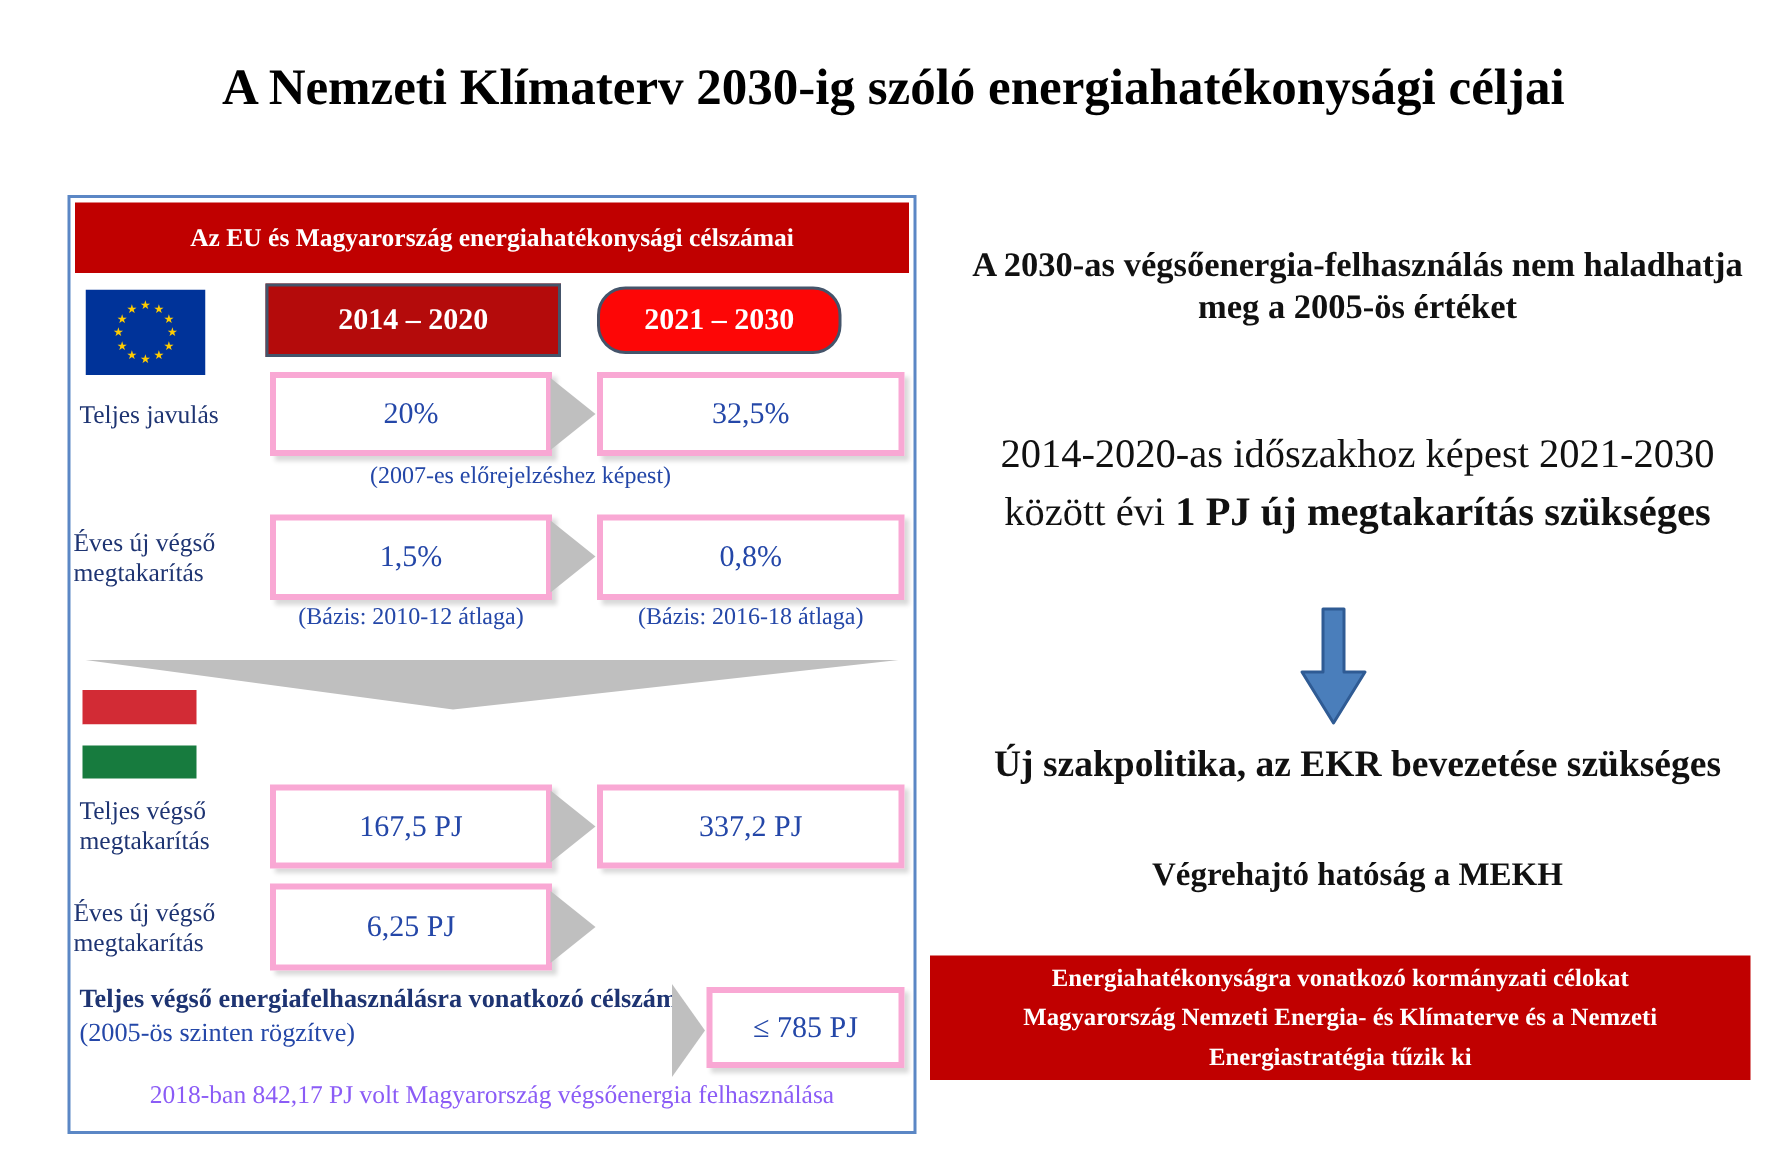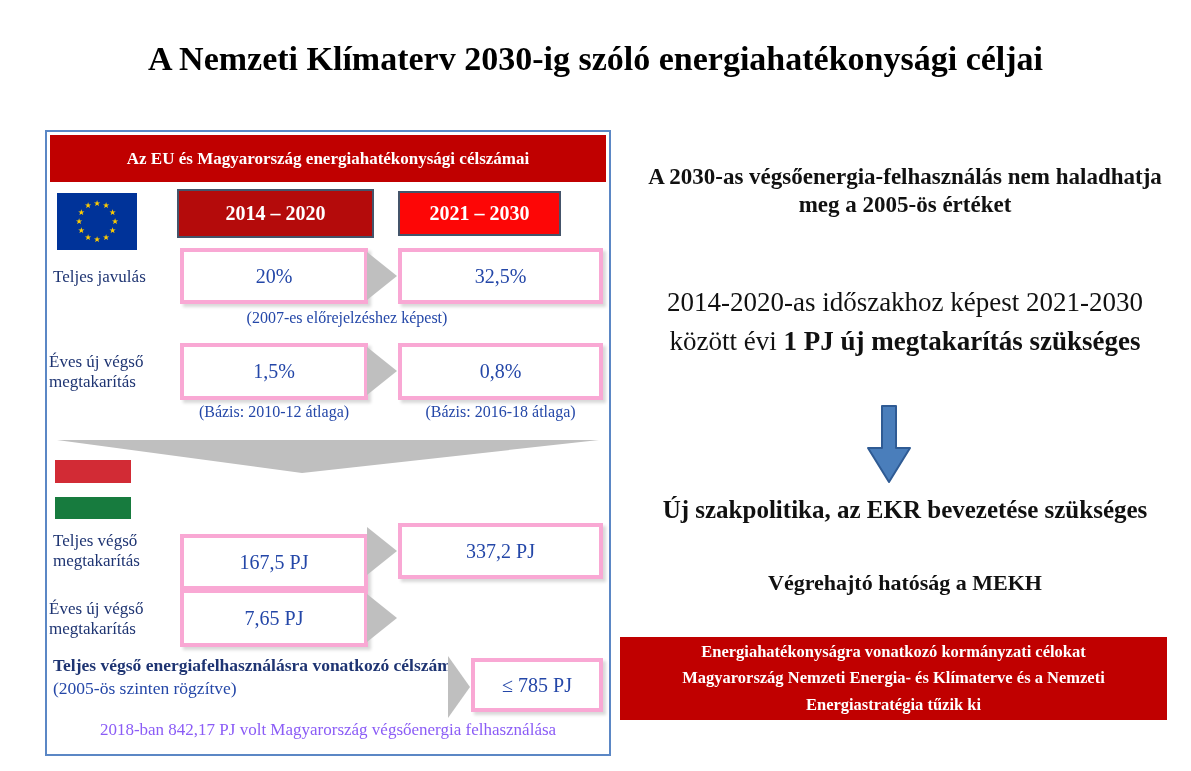--- a/index.html
+++ b/index.html
@@ -20,7 +20,7 @@
   .chdr{display:flex;align-items:center;justify-content:center;color:#fff;
     font-weight:bold;font-size:20px;border:2px solid #44546a;box-sizing:border-box;}
   #chdr1{left:130px;top:57px;width:197px;height:49px;background:#b40b0b;}
-  #chdr2{left:351px;top:59px;width:163px;height:45px;background:#fd0606;}
+  #chdr2{left:351px;top:59px;width:163px;height:45px;background:#fd0606;border-radius:19px;}
 
   .lbl{color:#1e3472;font-weight:normal;font-size:17px;line-height:1.18;
     display:flex;align-items:center;}

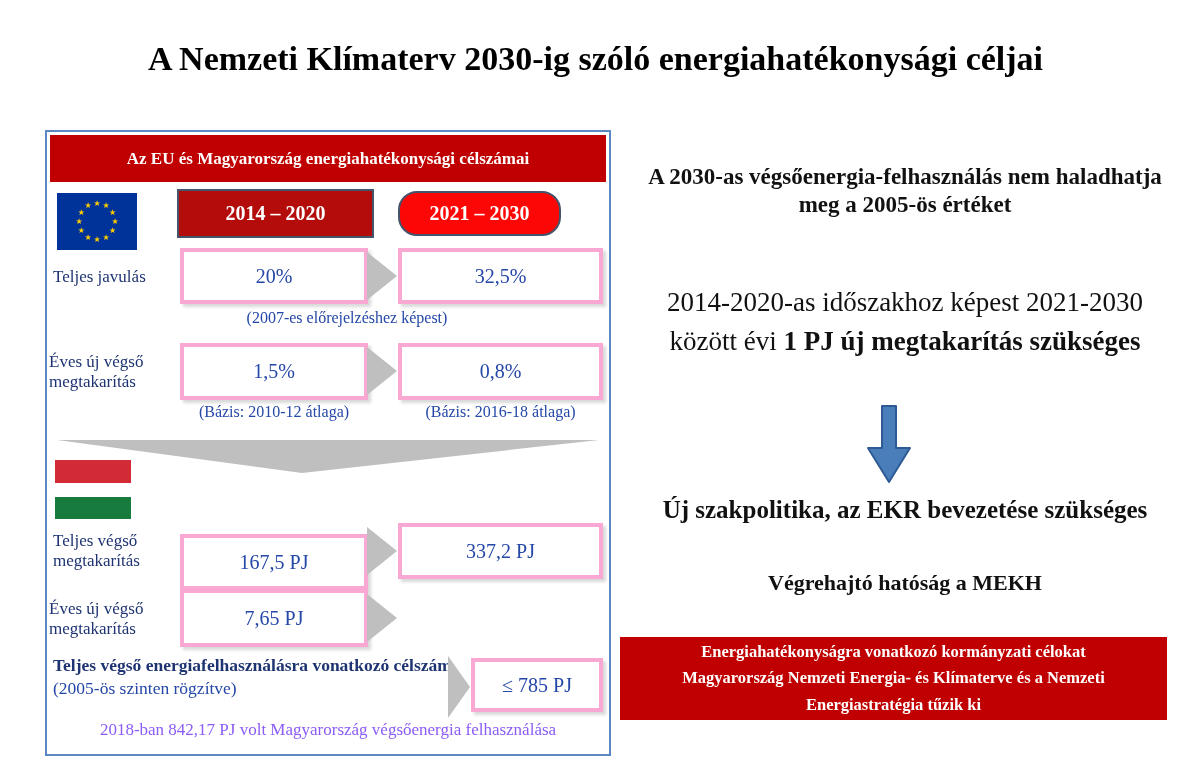--- a/index.html
+++ b/index.html
@@ -112,7 +112,7 @@
   </div>
 
   <div class="abs lbl" style="left:6px;top:391px;width:126px;height:56px;">Teljes végső megtakarítás</div>
-  <div class="abs vbox" style="left:133px;top:402px;width:188px;height:56px;">167,5 PJ</div>
+  <div class="abs vbox" style="left:133px;top:391px;width:188px;height:56px;">167,5 PJ</div>
   <div class="abs rarrow" style="left:320px;top:395px;"></div>
   <div class="abs vbox" style="left:351px;top:391px;width:205px;height:56px;">337,2 PJ</div>
 

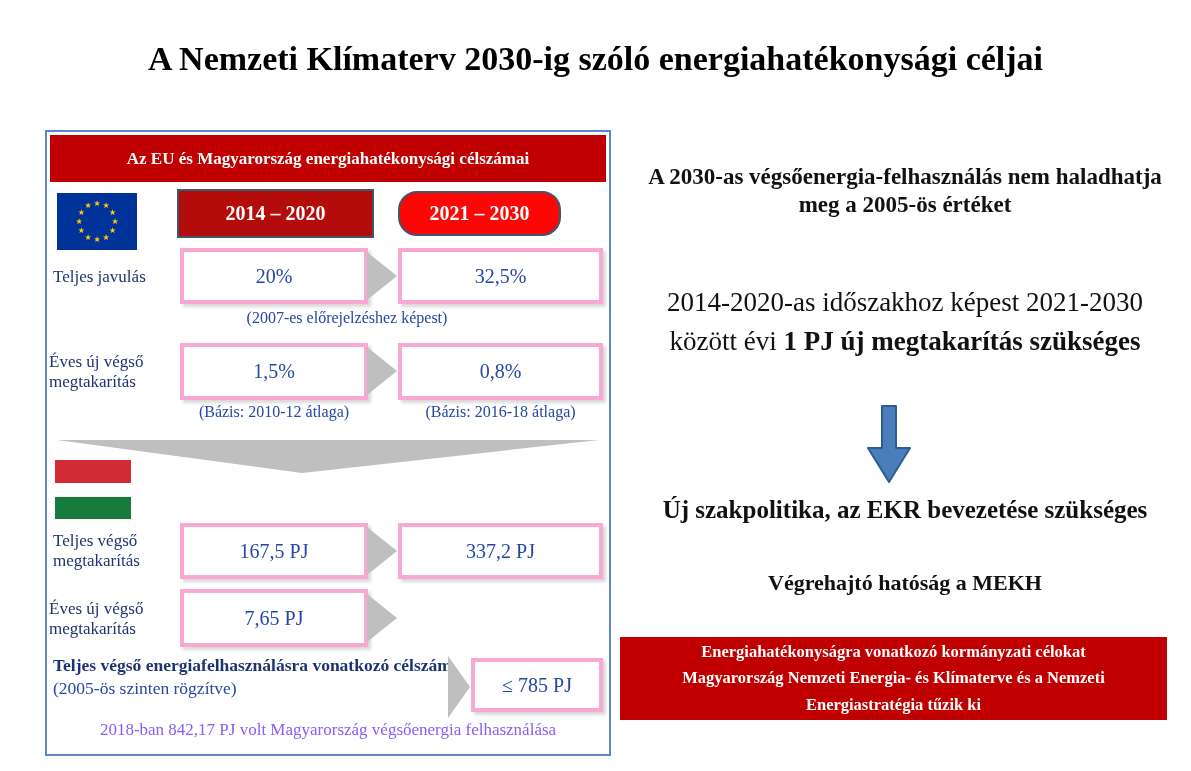--- a/index.html
+++ b/index.html
@@ -117,7 +117,7 @@
   <div class="abs vbox" style="left:351px;top:391px;width:205px;height:56px;">337,2 PJ</div>
 
   <div class="abs lbl" style="left:2px;top:457px;width:128px;height:60px;">Éves új végső megtakarítás</div>
-  <div class="abs vbox" style="left:133px;top:457px;width:188px;height:58px;">7,65 PJ</div>
+  <div class="abs vbox" style="left:133px;top:457px;width:188px;height:58px;">6,25 PJ</div>
   <div class="abs rarrow" style="left:320px;top:462px;"></div>
 
   <div class="abs" id="target-label">

